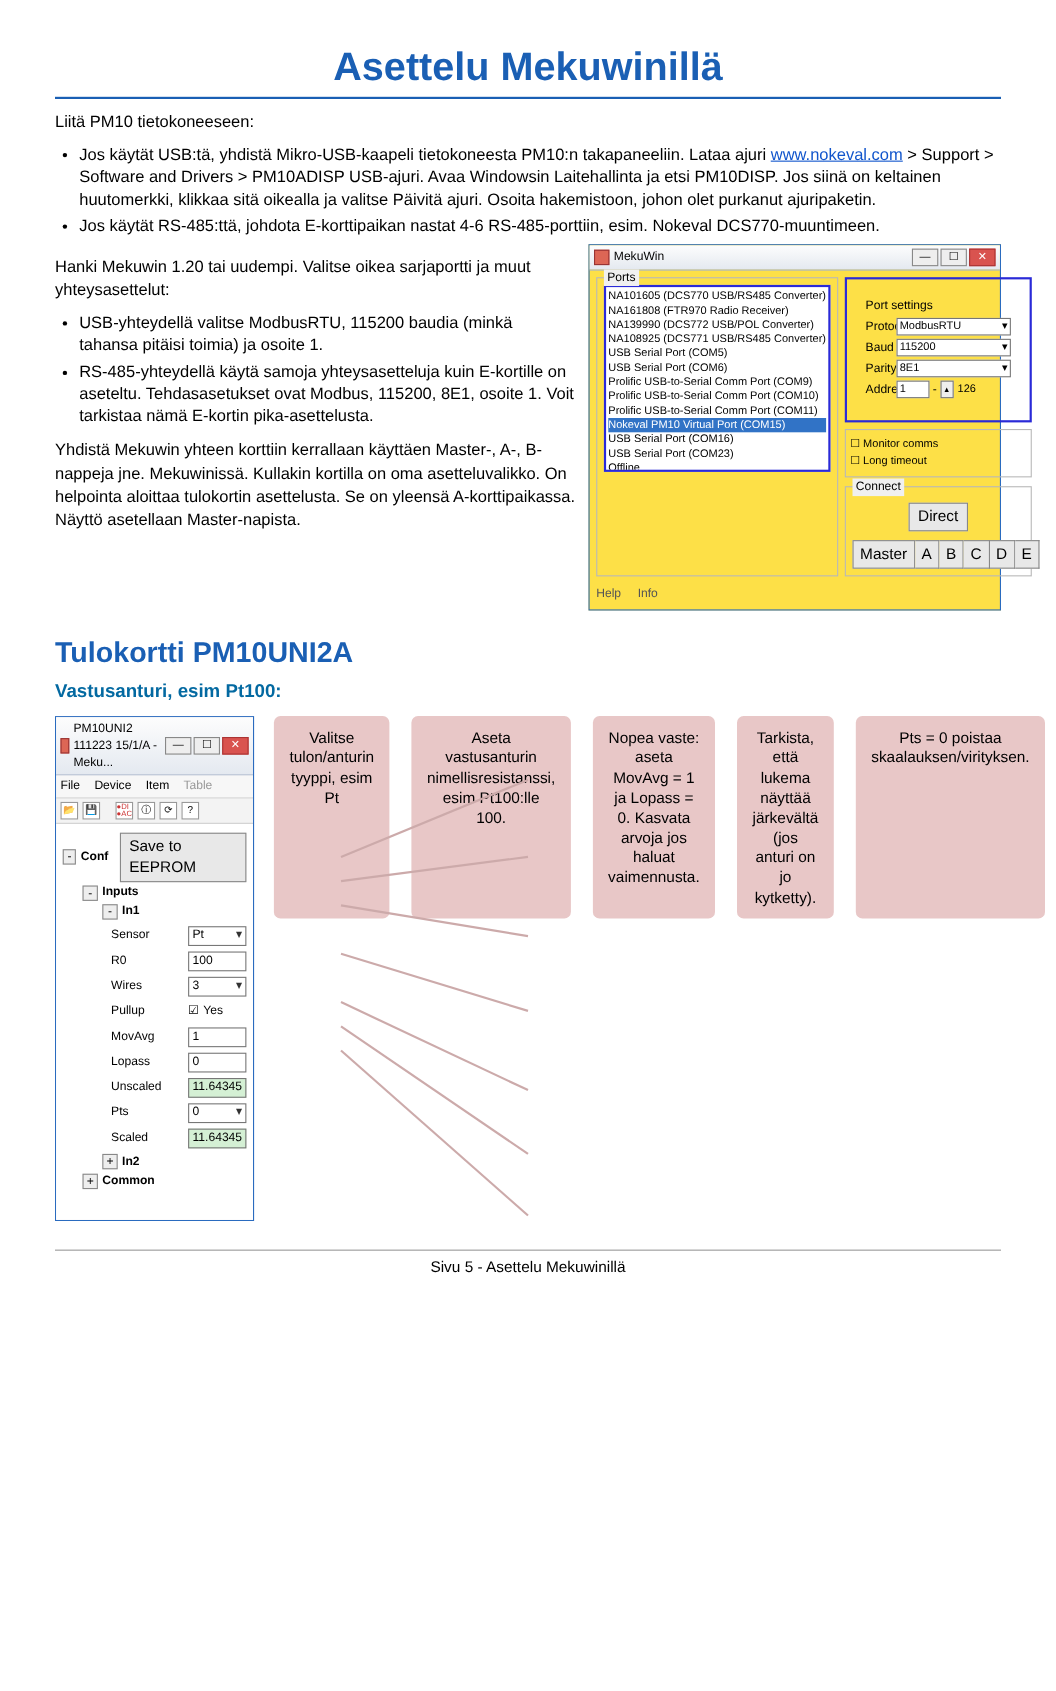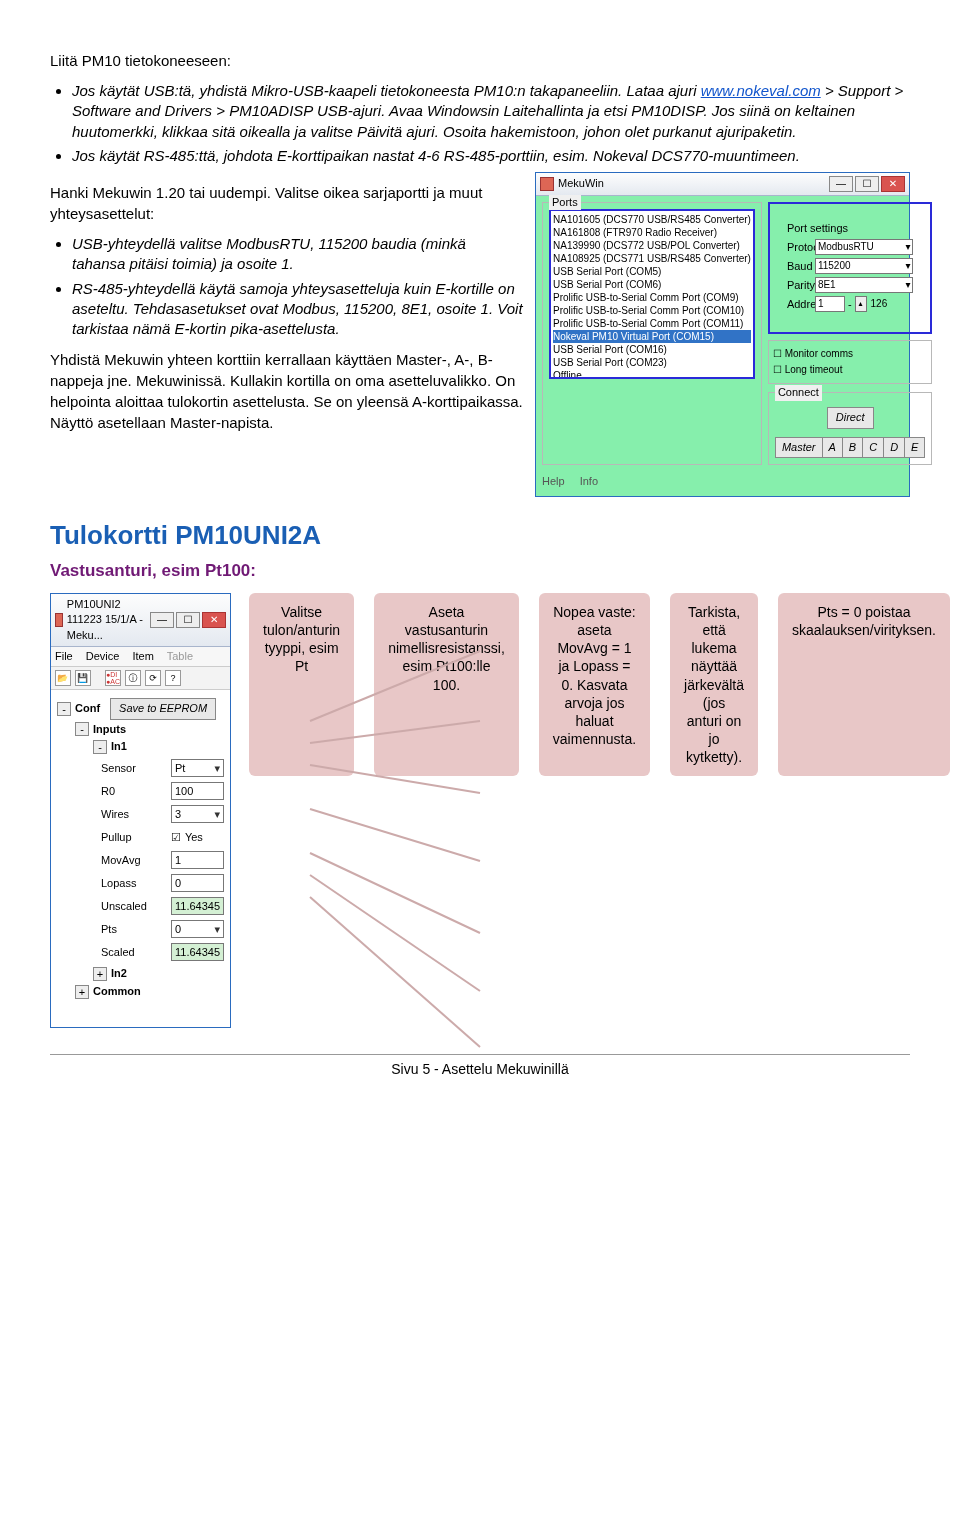--- a/index.html
+++ b/index.html
@@ -146,6 +146,7 @@
 <body>
 
 <div class="page">
+  <h1 class="page-title">Asettelu Mekuwinillä</h1>
 
   <div class="body-text">
     <p>Liitä PM10 tietokoneeseen:</p>

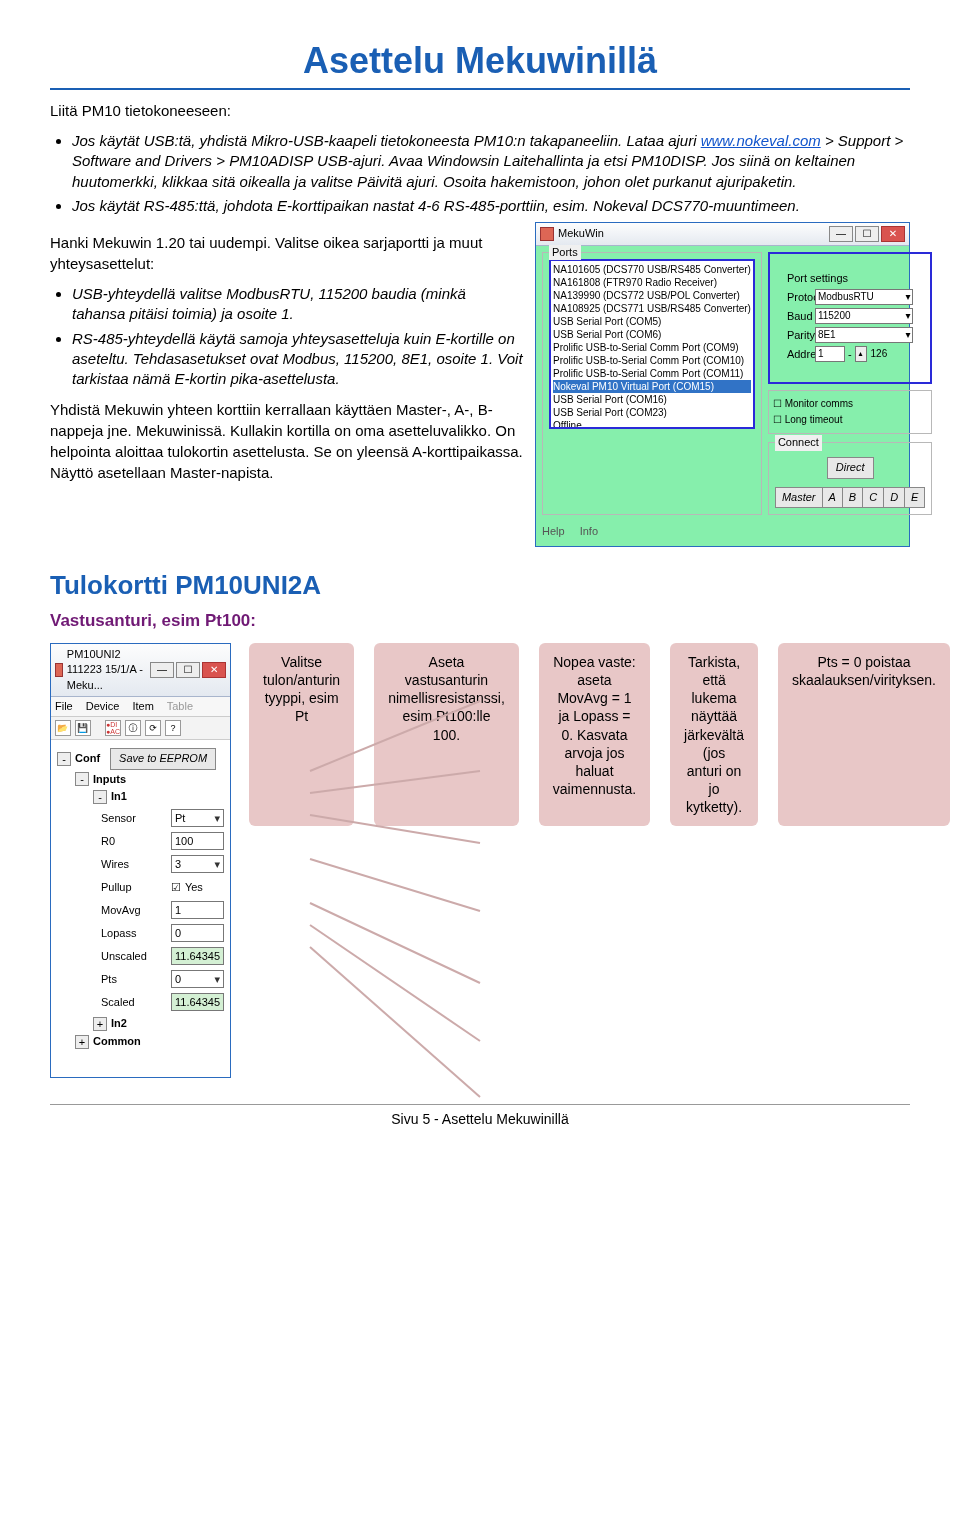--- a/index.html
+++ b/index.html
@@ -24,7 +24,7 @@
   .body-text { font-size: 15px; line-height: 1.4; }
   .body-text p { margin: 10px 0; }
   ul.bullets { margin: 6px 0 6px 22px; padding: 0; }
-  ul.bullets li { margin: 4px 0; font-size: 15px; line-height: 1.35; font-style: italic; }
+  ul.bullets li { margin: 4px 0; font-size: 15px; line-height: 1.35; }
   a.link { color: #1155cc; text-decoration: underline; }
   .blue-bold { color: #1a5fb4; font-weight: 600; }
   .two-col {

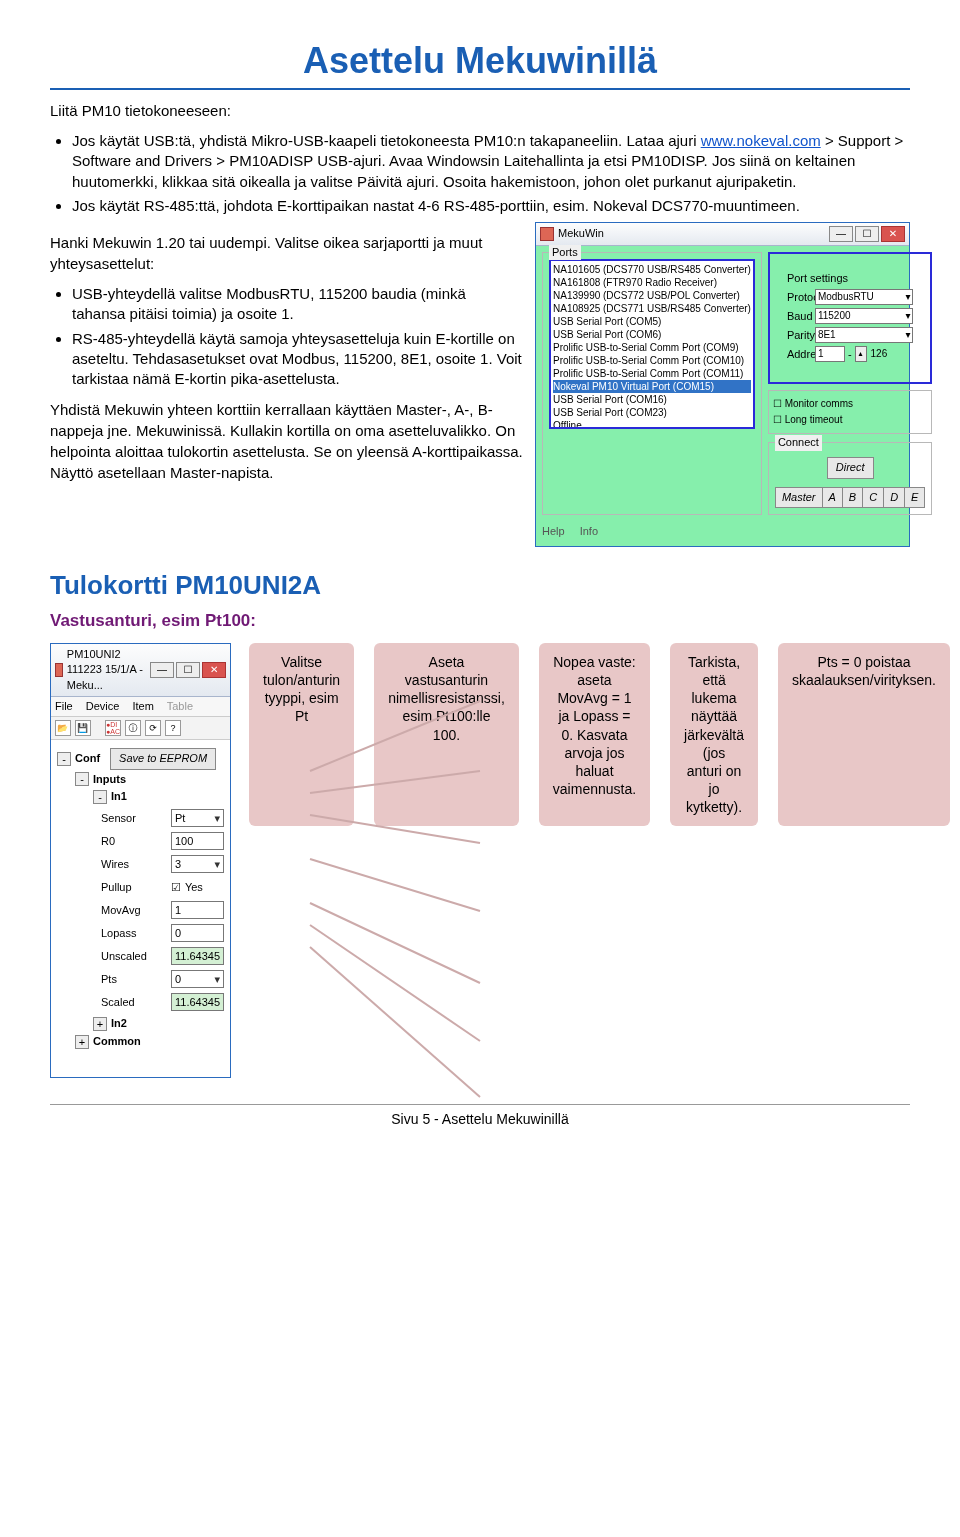--- a/index.html
+++ b/index.html
@@ -50,7 +50,7 @@
   .win-mekuwin {
     width: 375px;
     border: 1px solid #2a6bbf;
-    background: #86efac;
+    background: #fde047;
     font-family: Tahoma, sans-serif;
     font-size: 11px;
   }

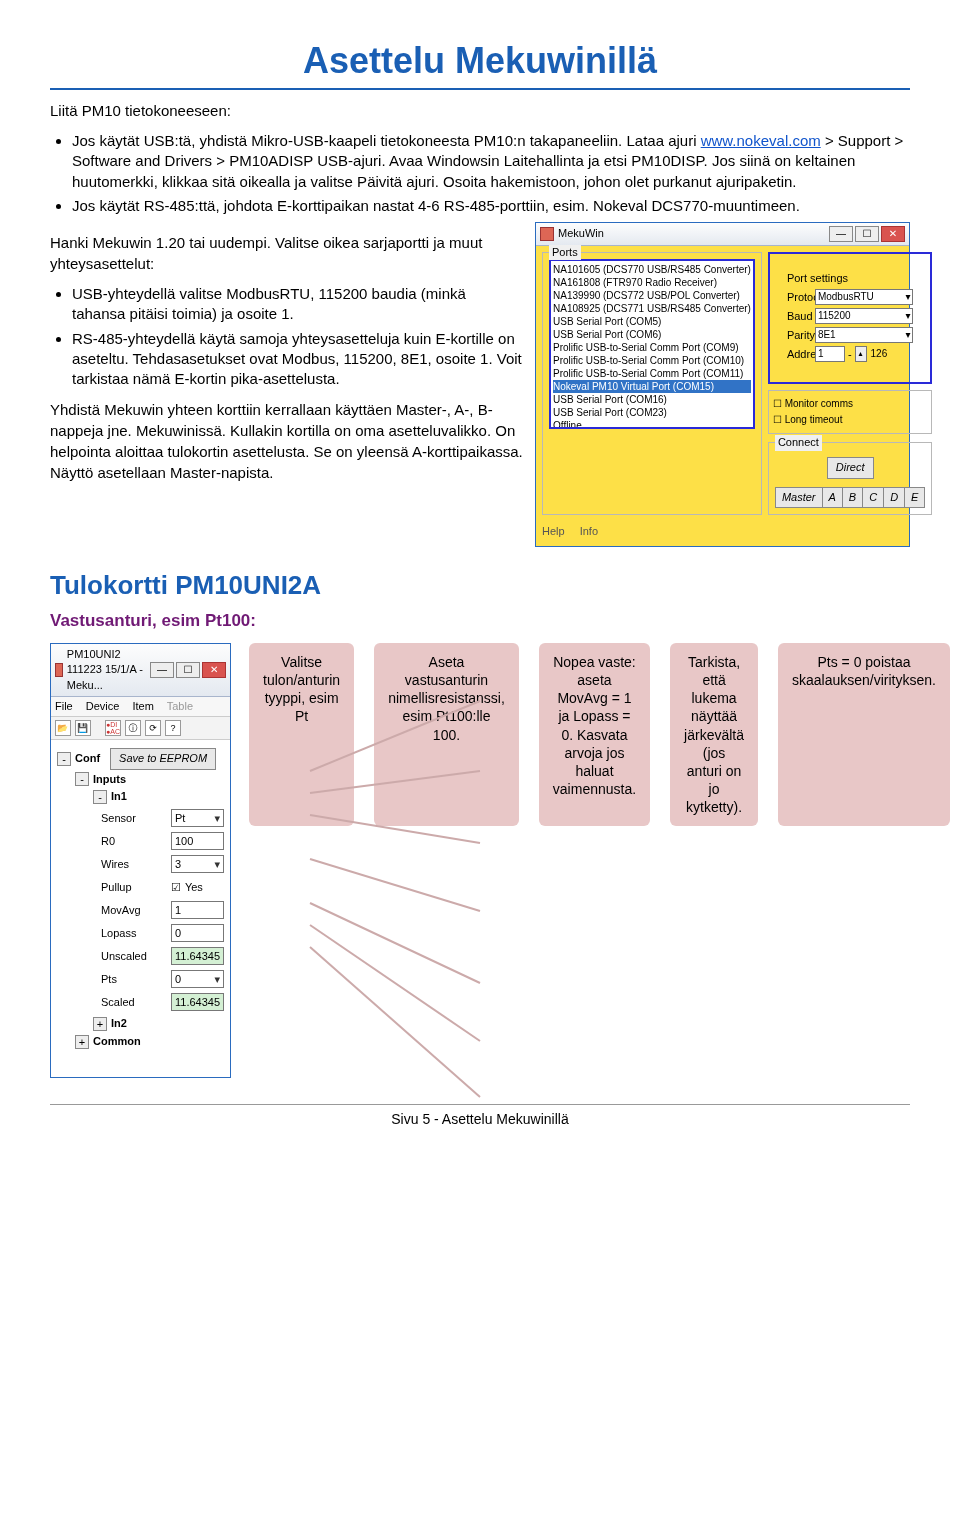--- a/index.html
+++ b/index.html
@@ -82,7 +82,7 @@
   .ps-inner { border: 1px solid #b8b8b8; padding: 4px; margin-top: 4px; }
   .mini-check { margin: 2px 0; font-size: 10px; }
   .connect-box { margin-top: 4px; text-align: center; }
-  .btn3d { display: inline-block; border: 1px solid #888; background: #e8e8e8; padding: 2px 8px; font-size: 11px; font-style: italic; }
+  .btn3d { display: inline-block; border: 1px solid #888; background: #e8e8e8; padding: 2px 8px; font-size: 14px; }
   .btnrow { display: flex; gap: 0; margin-top: 6px; }
   .btnrow .btn3d { padding: 2px 6px; flex: 1; text-align: center; border-left-width: 0; }
   .btnrow .btn3d:first-child { border-left-width: 1px; }

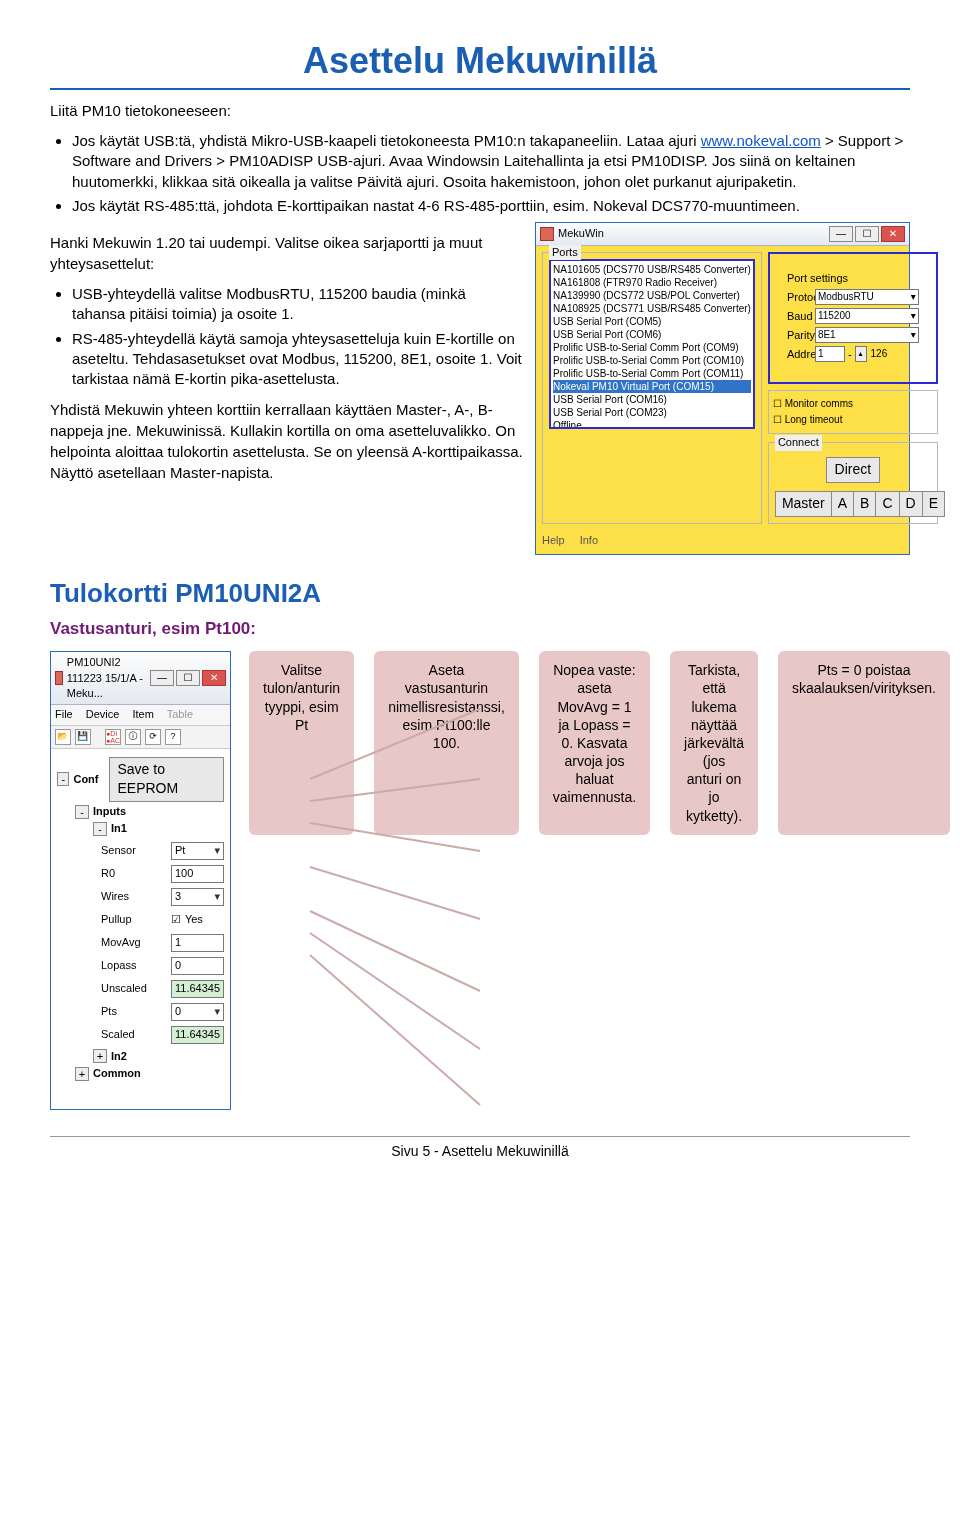--- a/index.html
+++ b/index.html
@@ -40,7 +40,7 @@
     margin: 20px 0 6px 0;
   }
   h3.sub-h {
-    color: #701a75;
+    color: #0369a1;
     font-size: 17px;
     font-weight: 600;
     margin: 6px 0 10px 0;

